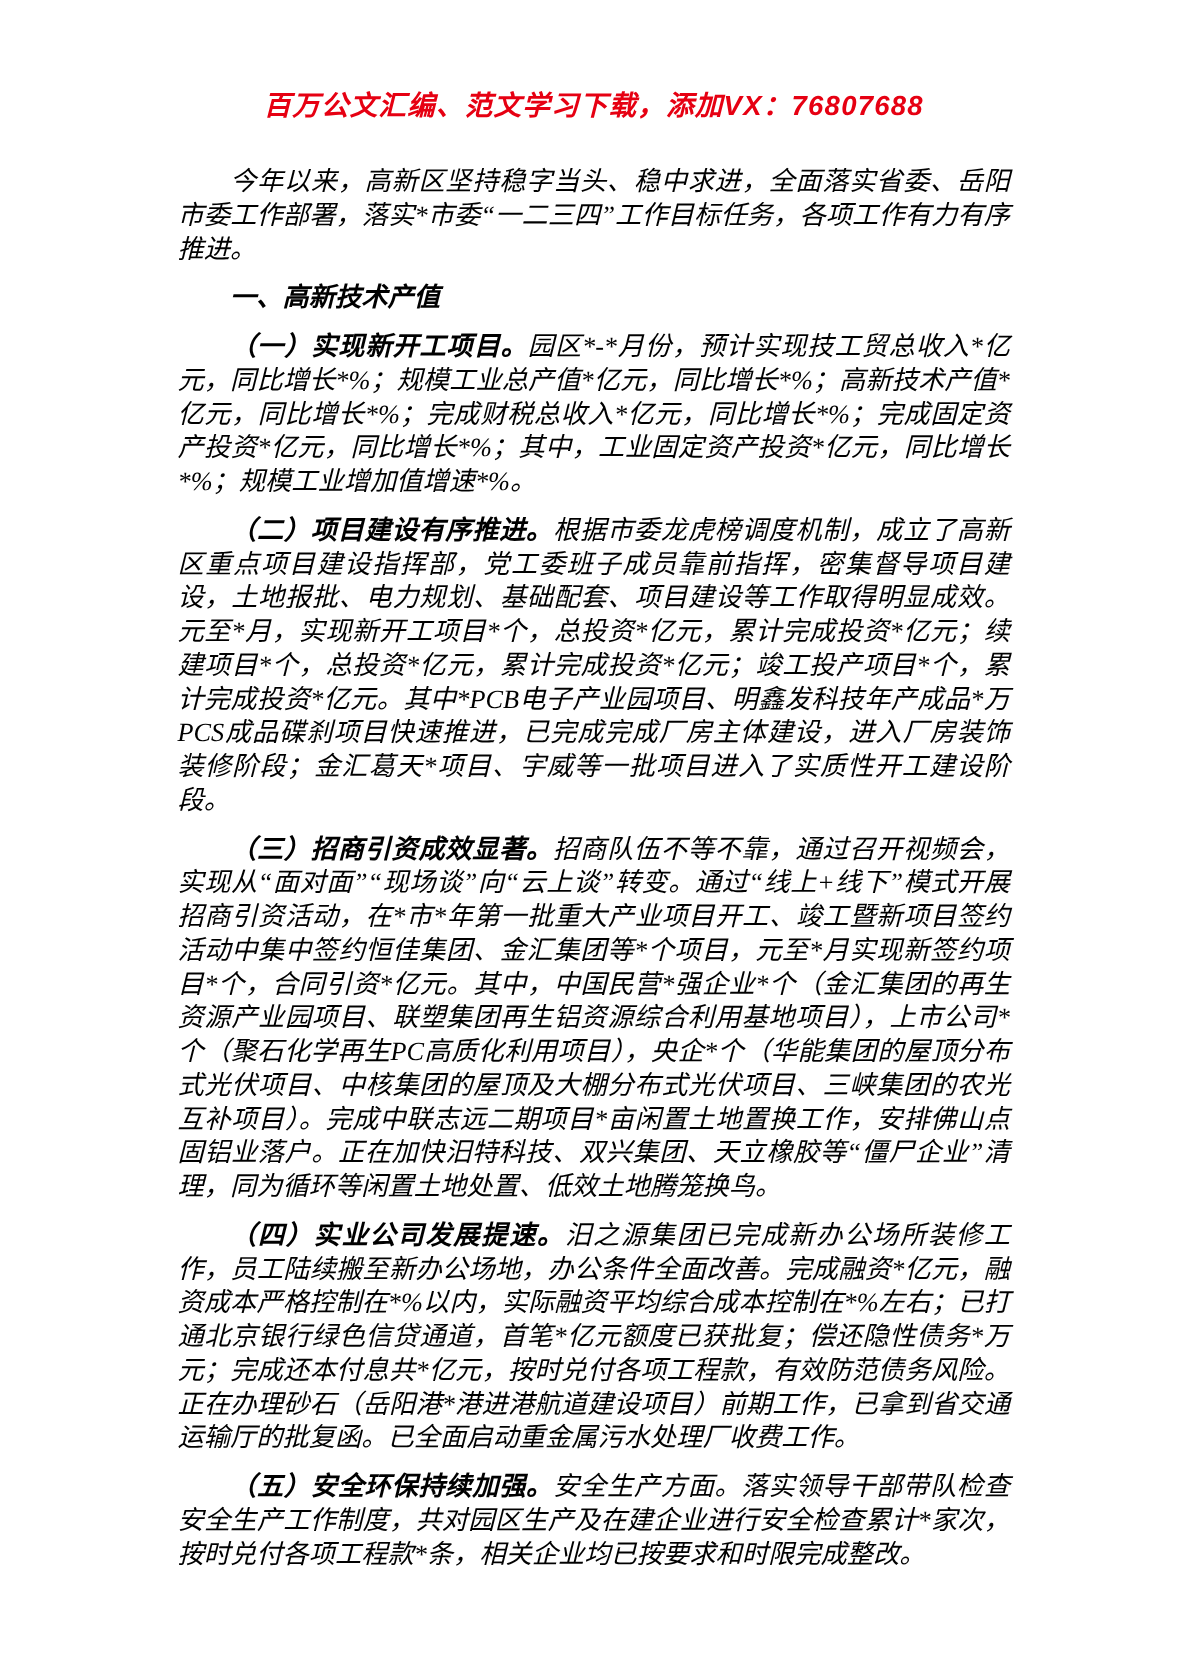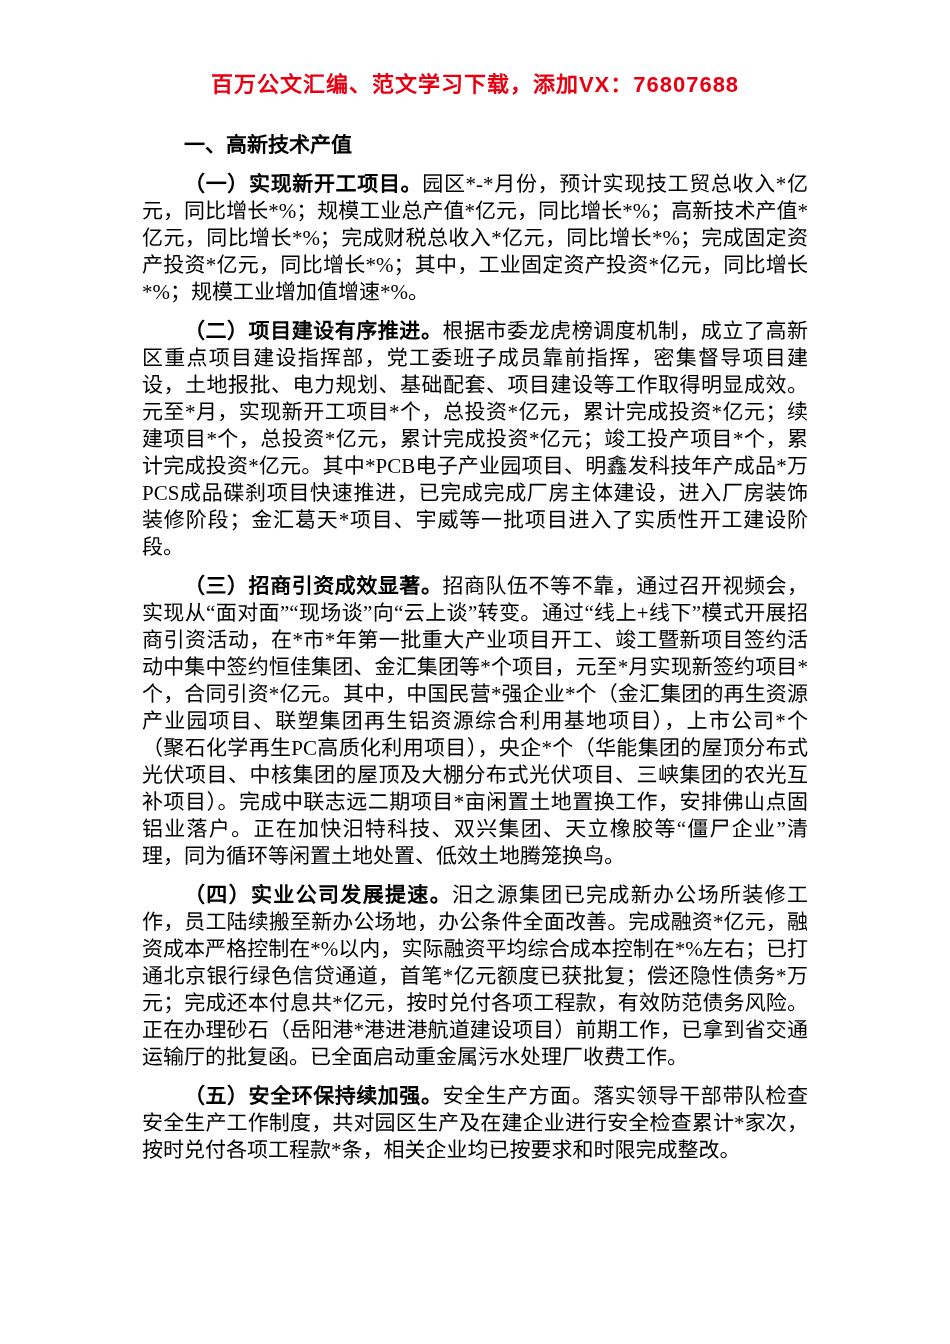--- a/index.html
+++ b/index.html
@@ -20,6 +20,7 @@
     height: 1344px;
     padding: 66px 142px 40px 142px;
     background: #ffffff;
+    font-style: italic;
   }
   .banner {
     text-align: center;

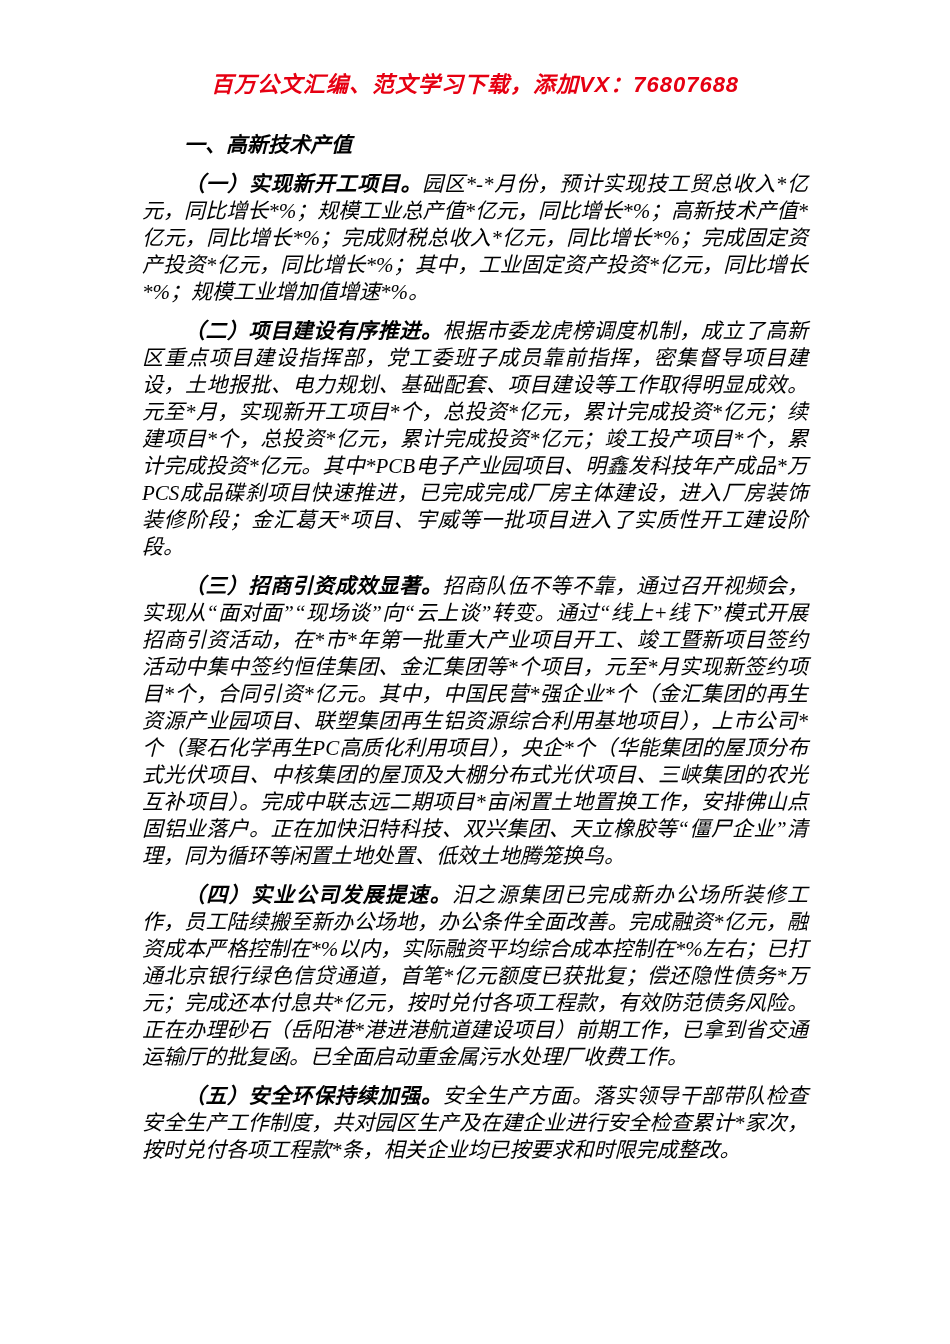--- a/index.html
+++ b/index.html
@@ -58,6 +58,7 @@
 
   <div class="content">
 
+    <p class="para">今年以来，高新区坚持稳字当头、稳中求进，全面落实省委、岳阳市委工作部署，落实*市委“一二三四”工作目标任务，各项工作有力有序推进。</p>
 
     <p class="para heading">一、高新技术产值</p>
 

